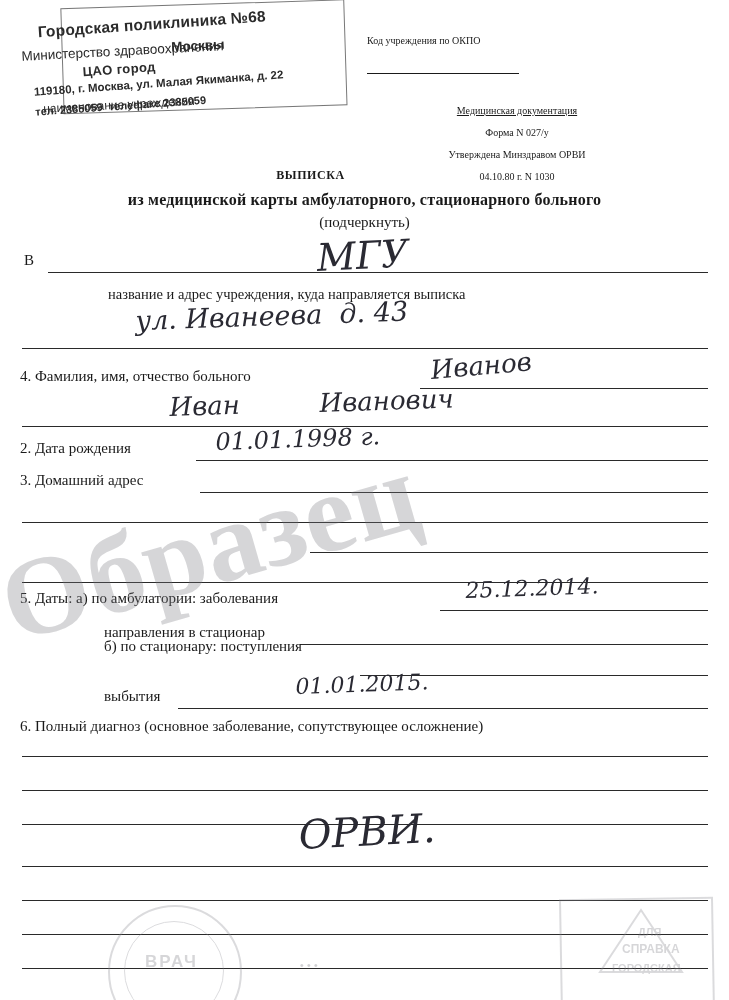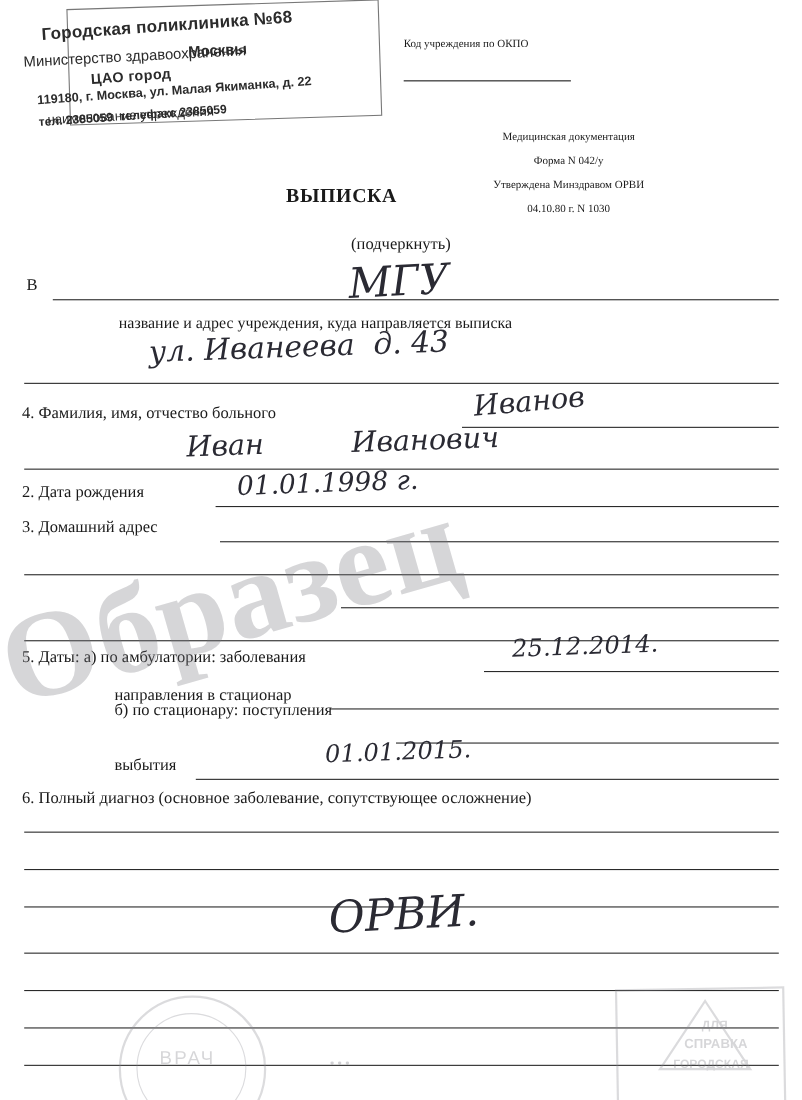--- a/index.html
+++ b/index.html
@@ -225,7 +225,7 @@
       <span>Код учреждения по ОКПО</span>
       <span class="okpo-rule"></span>
     </div>
-    <div class="centered" style="margin-top:18px;">Медицинская документация</div>
+    <div class="centered" style="margin-top:4px;text-decoration:underline;">Медицинская документация</div>
     <div class="centered">Форма N 042/у</div>
     <div class="centered">Утверждена Минздравом ОРВИ</div>
     <div class="centered">04.10.80 г. N 1030</div>

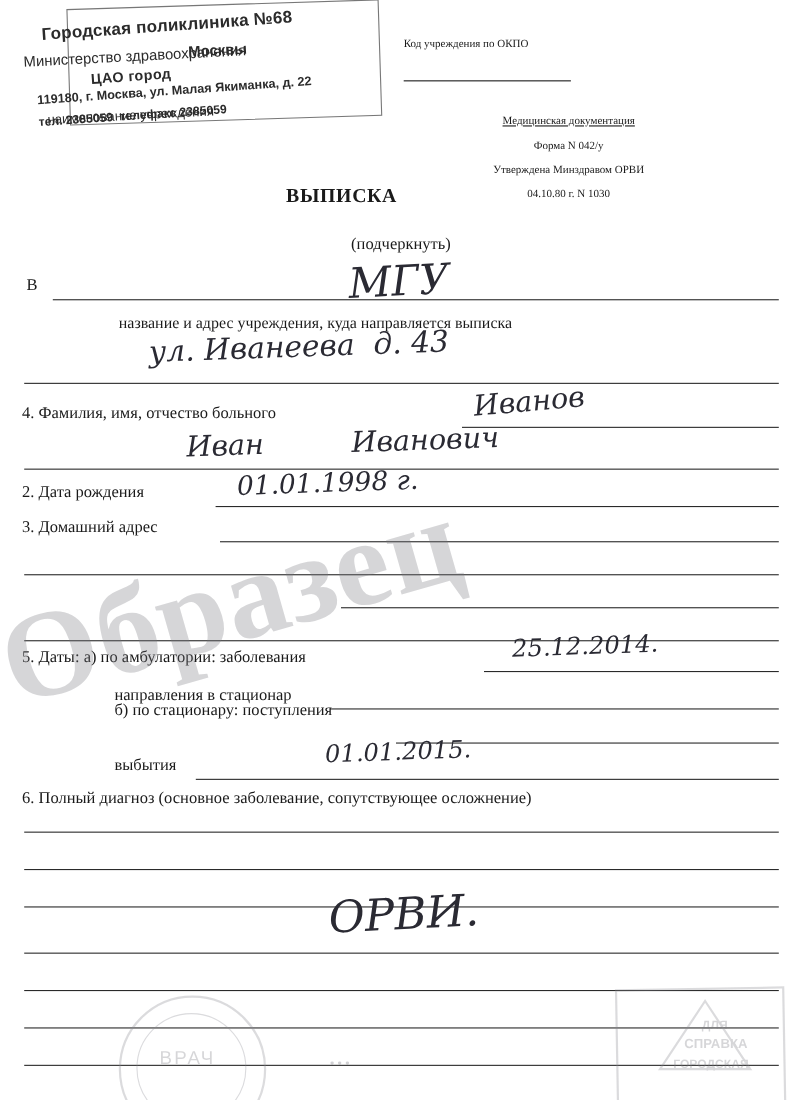--- a/index.html
+++ b/index.html
@@ -226,7 +226,7 @@
       <span class="okpo-rule"></span>
     </div>
     <div class="centered" style="margin-top:4px;text-decoration:underline;">Медицинская документация</div>
-    <div class="centered">Форма N 042/у</div>
+    <div class="centered">Форма N 027/у</div>
     <div class="centered">Утверждена Минздравом ОРВИ</div>
     <div class="centered">04.10.80 г. N 1030</div>
   </div>

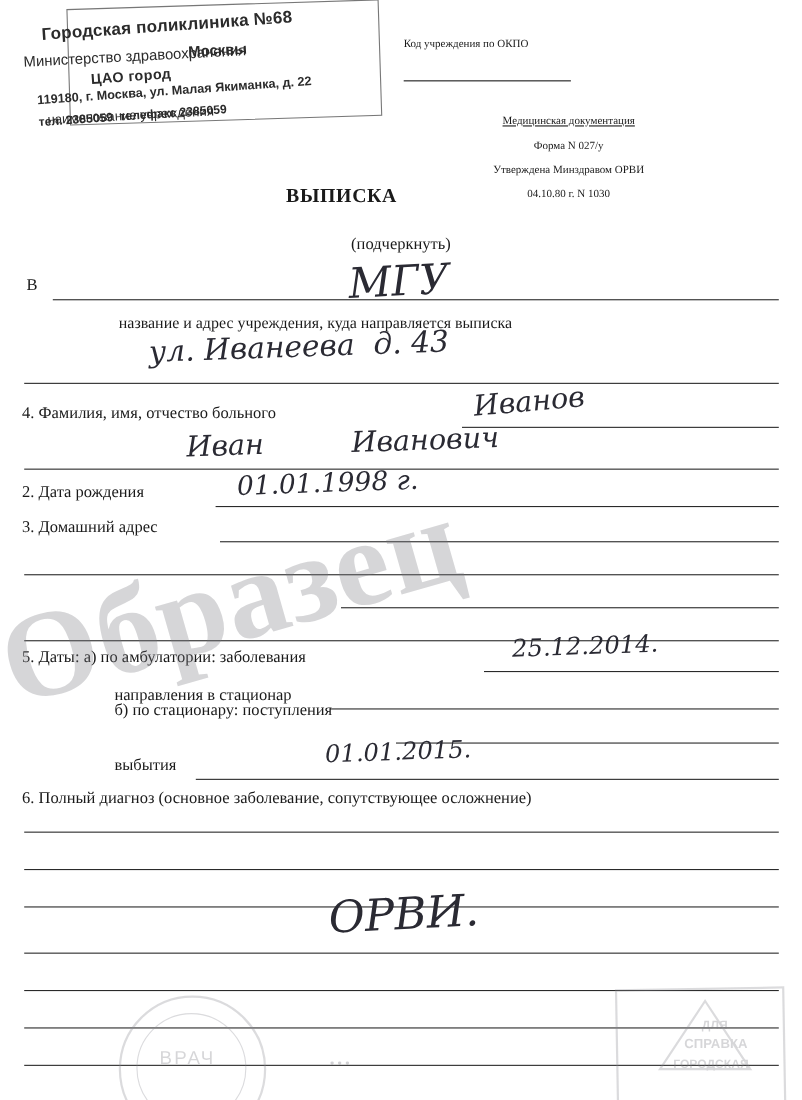--- a/index.html
+++ b/index.html
@@ -118,7 +118,7 @@
     top: 168px;
     width: 621px;
     text-align: center;
-    font-size: 18px;
+    font-size: 12px;
     font-weight: bold;
     letter-spacing: .6px;
   }

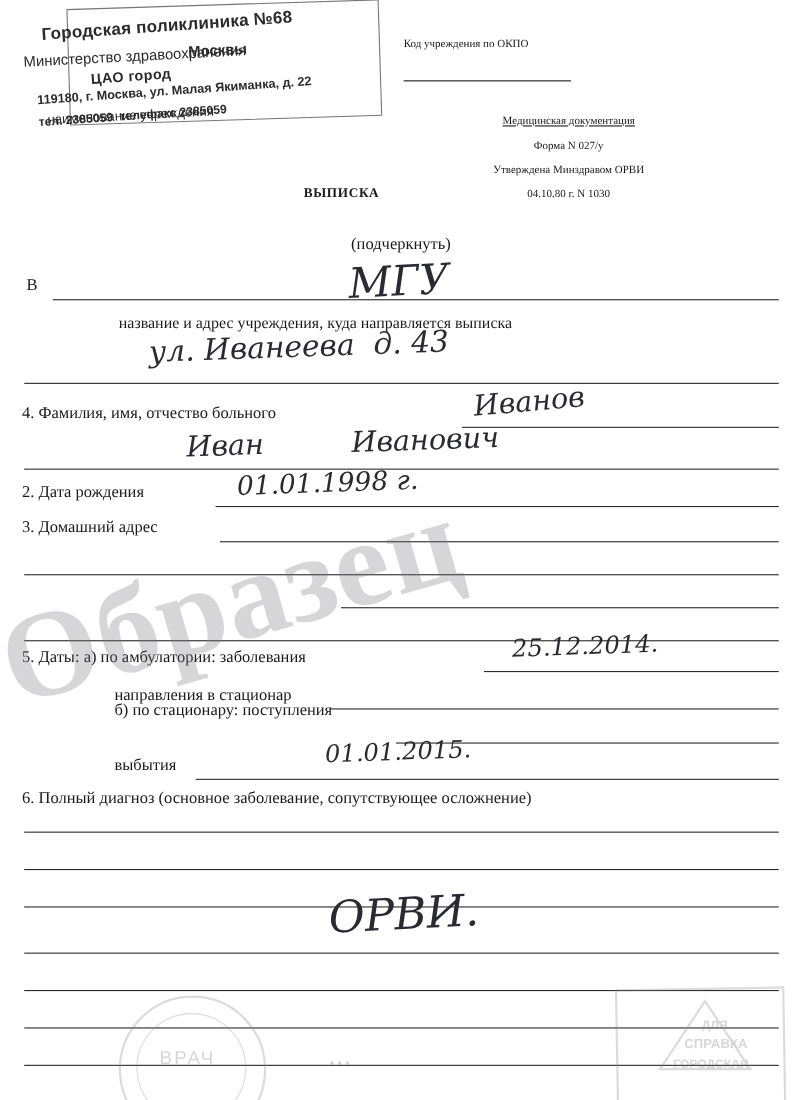--- a/index.html
+++ b/index.html
@@ -232,6 +232,7 @@
   </div>
 
   <div class="title">ВЫПИСКА</div>
+  <div class="subtitle">из медицинской карты амбулаторного, стационарного больного</div>
   <div class="subnote">(подчеркнуть)</div>
 
   <div class="lbl" style="left:24px; top:252px;">В</div>

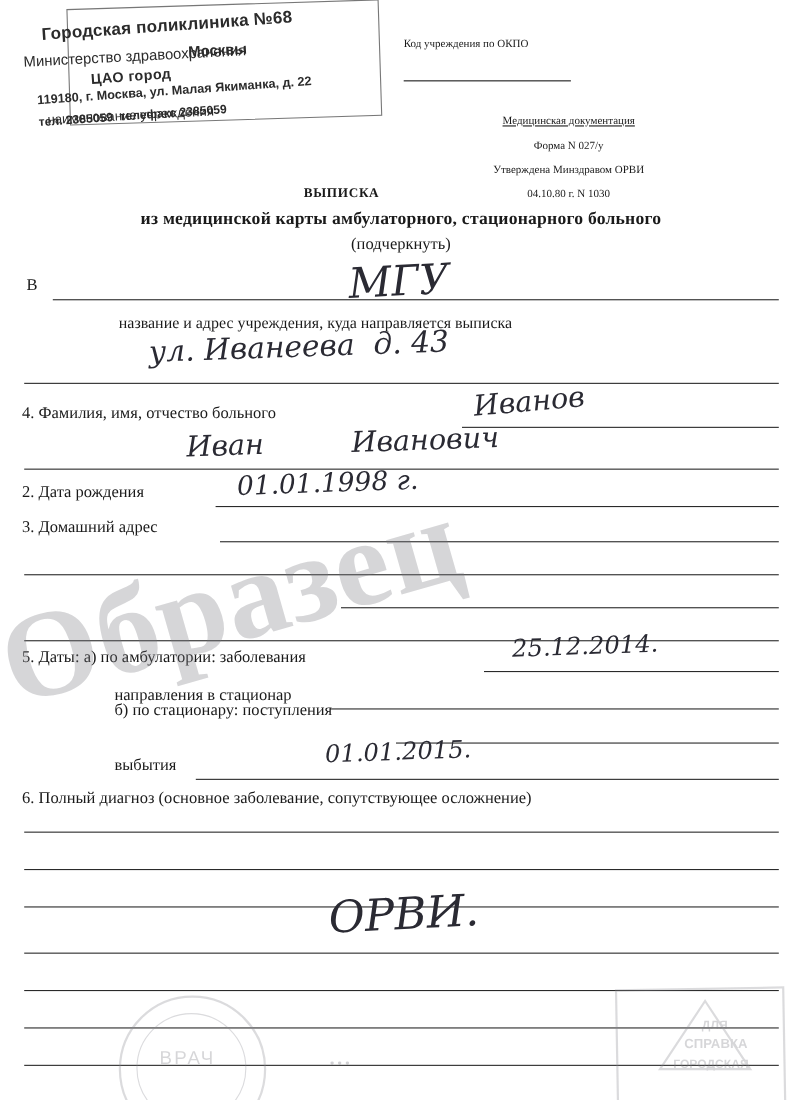--- a/index.html
+++ b/index.html
@@ -291,7 +291,7 @@
   <div class="faint">
     <div class="round-stamp" style="left:108px; top:905px; width:130px; height:130px;"></div>
     <div class="round-stamp" style="left:124px; top:921px; width:98px; height:98px; border-width:1px;"></div>
-    <div class="faint-text" style="left:145px; top:952px; font-size:17px; font-weight:normal; letter-spacing:2px;">ВРАЧ</div>
+    <div class="faint-text" style="left:145px; top:952px; font-size:17px; font-weight:bold; letter-spacing:2px;">ВРАЧ</div>
   </div>
 
   <div class="faint">

